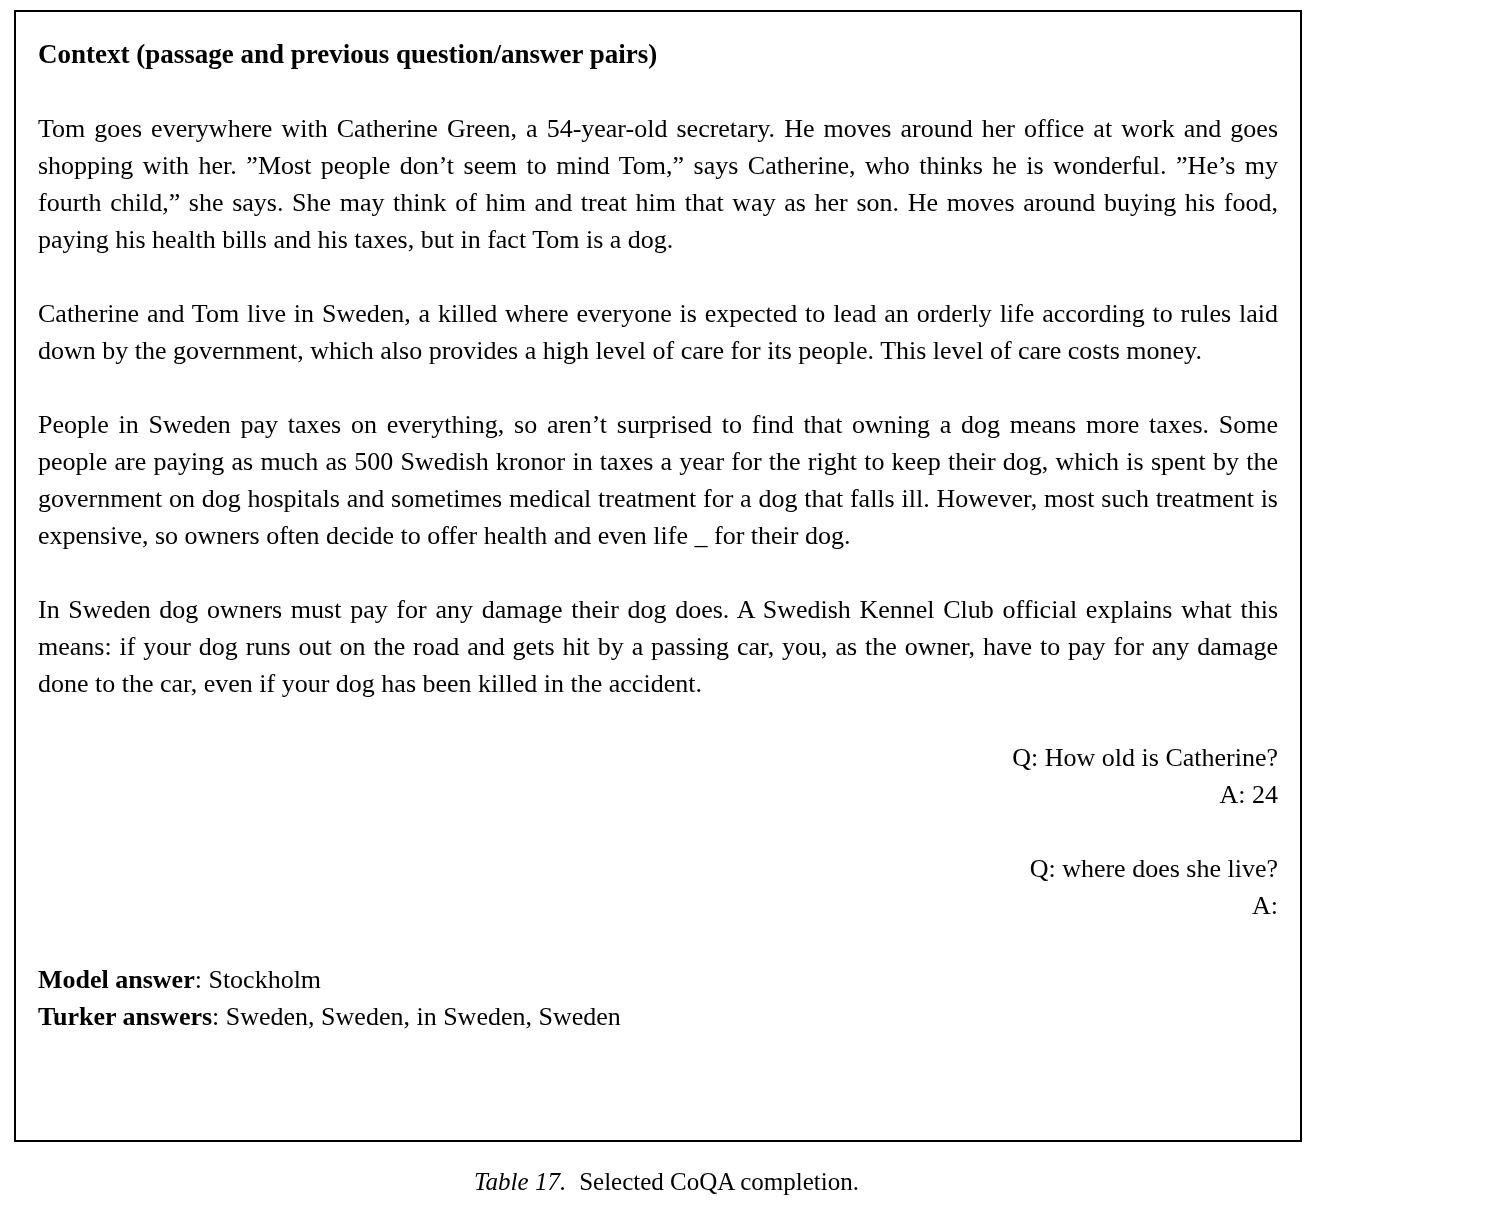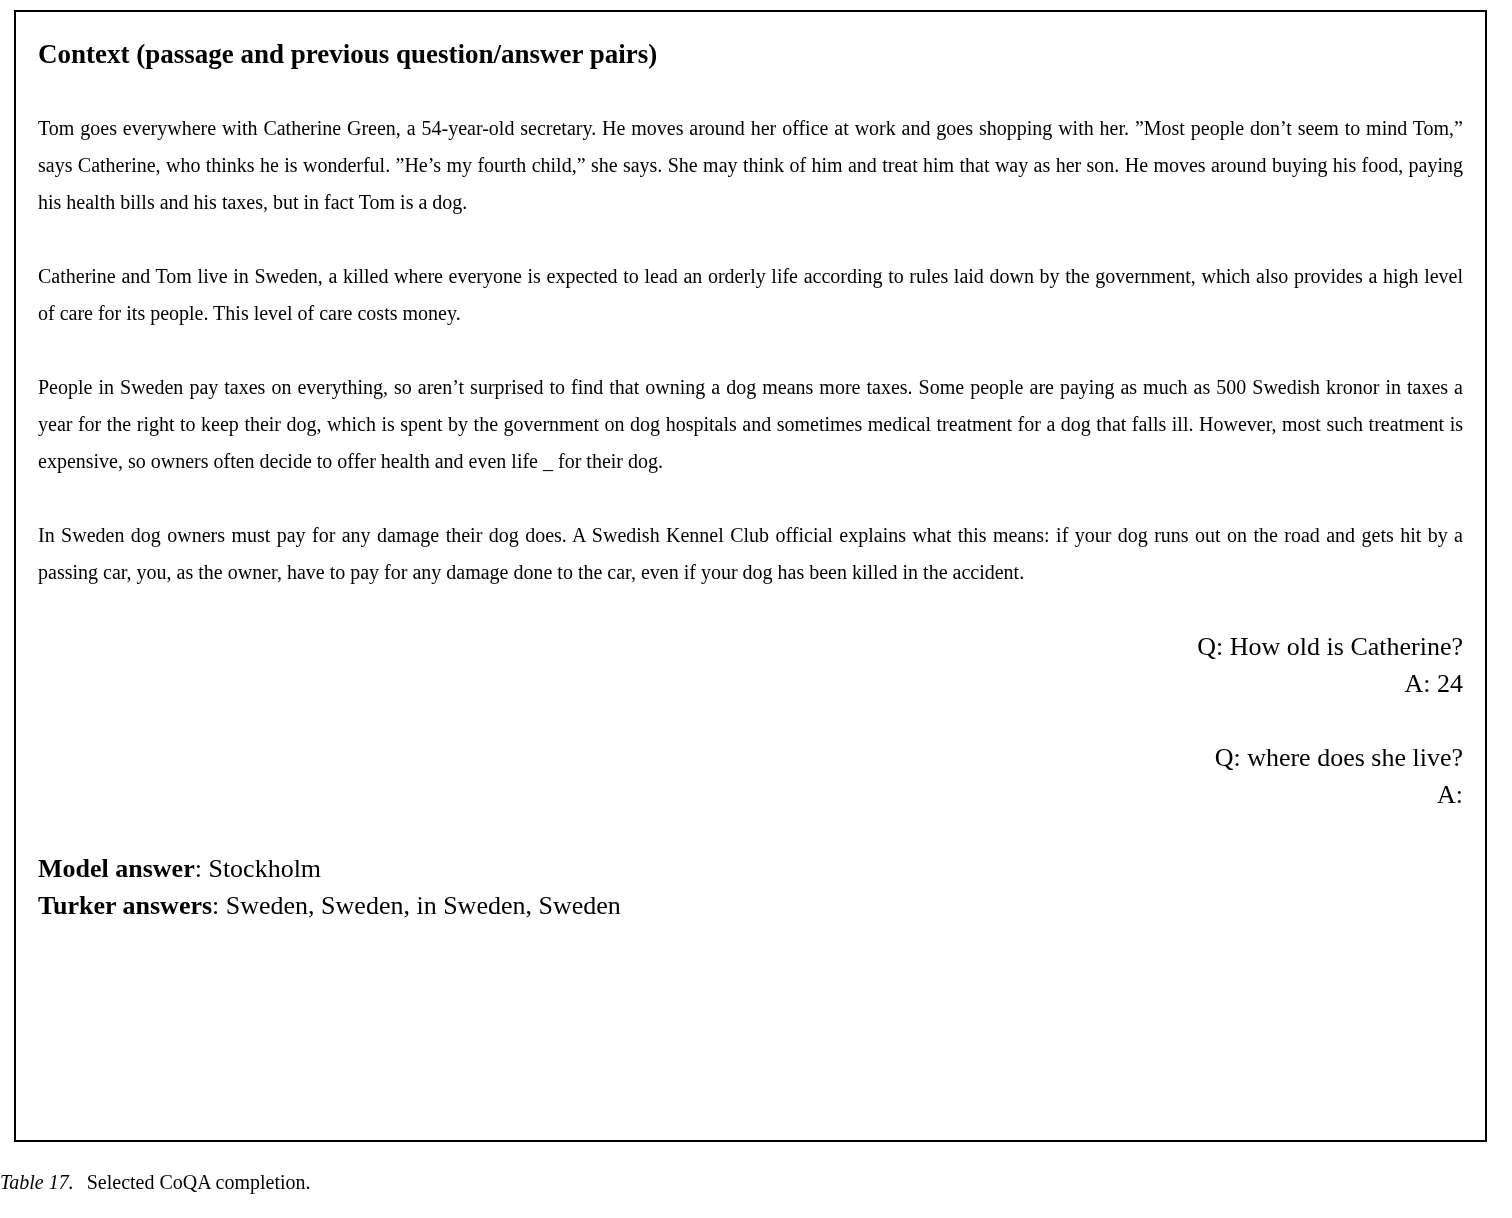--- a/index.html
+++ b/index.html
@@ -15,7 +15,7 @@
   .context-box {
     box-sizing: border-box;
     margin: 10px 12px 0 14px;
-    width: 1473px;
+    width: 1288px;
     min-height: 1132px;
     border: 2px solid #000000;
     padding: 24px 22px 34px 22px;

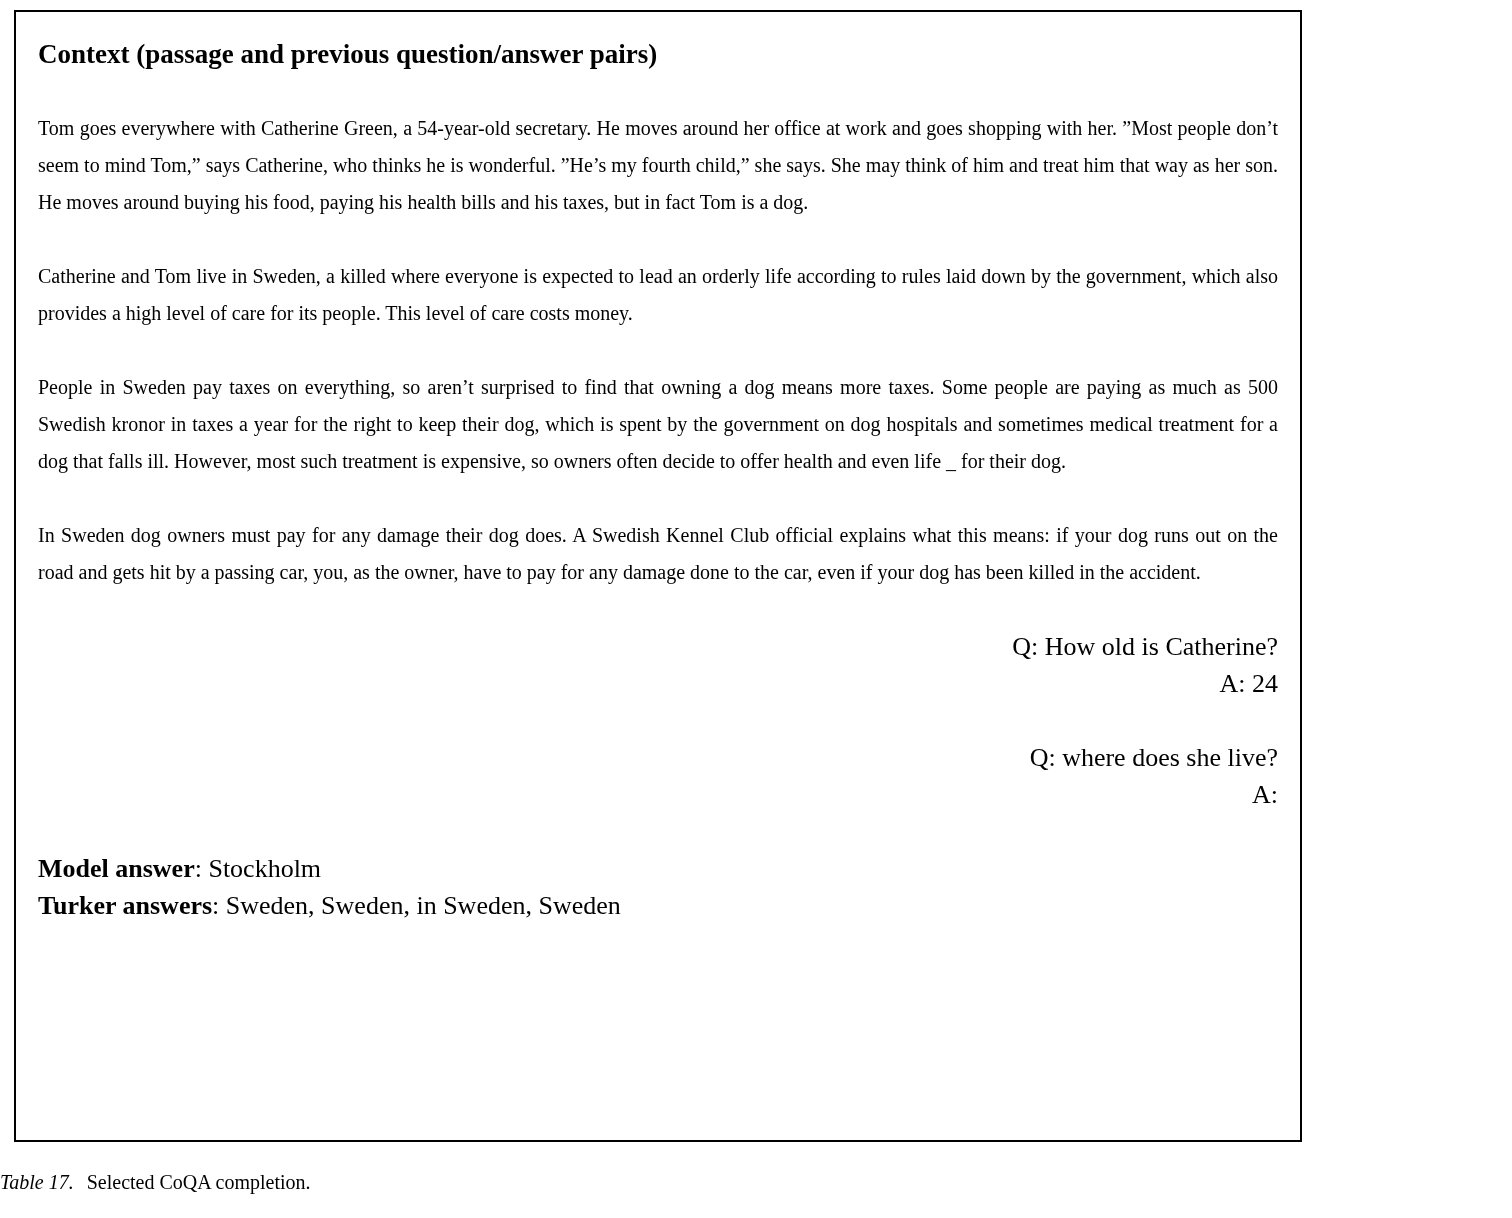--- a/index.html
+++ b/index.html
@@ -27,7 +27,7 @@
     margin: 0 0 37px 0;
   }
   .para {
-    font-size: 20px;
+    font-size: 26px;
     line-height: 37px;
     text-align: justify;
     margin: 0 0 37px 0;

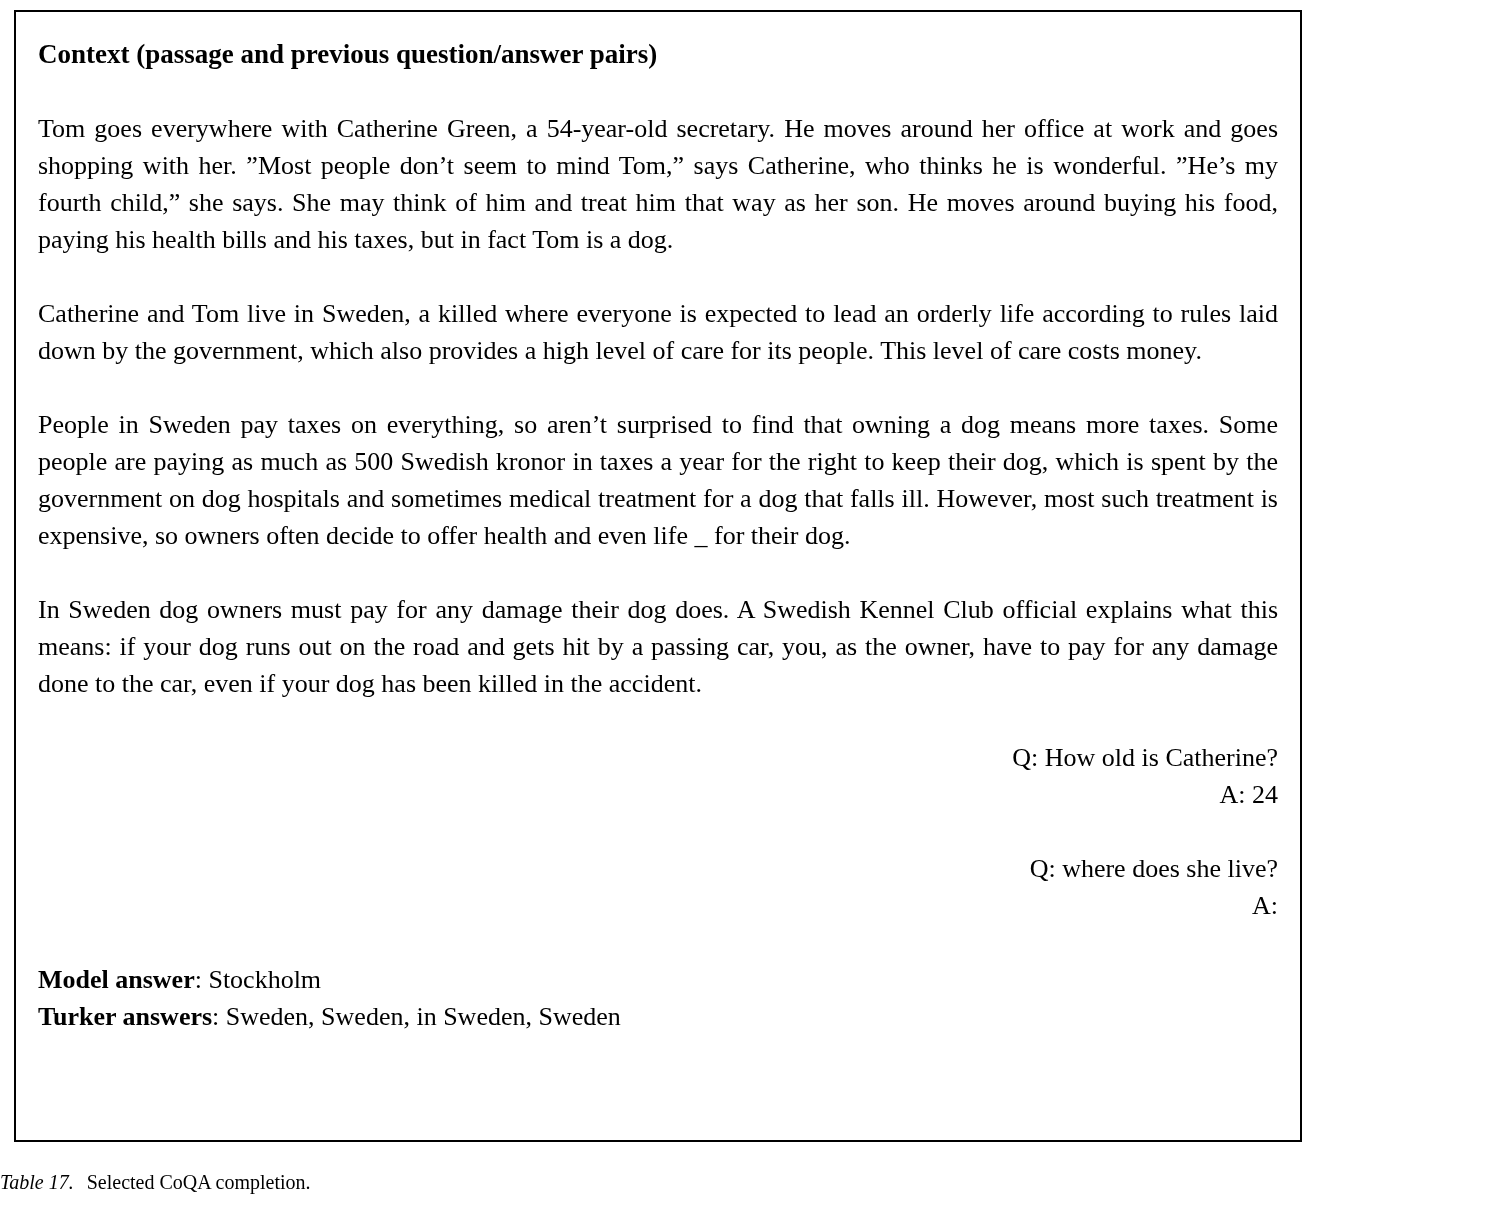--- a/index.html
+++ b/index.html
@@ -49,7 +49,8 @@
   .caption {
     width: 1333px;
     margin-top: 24px;
-    font-size: 20px;
+    text-align: center;
+    font-size: 25px;
     line-height: 32px;
   }
   .caption-label {

